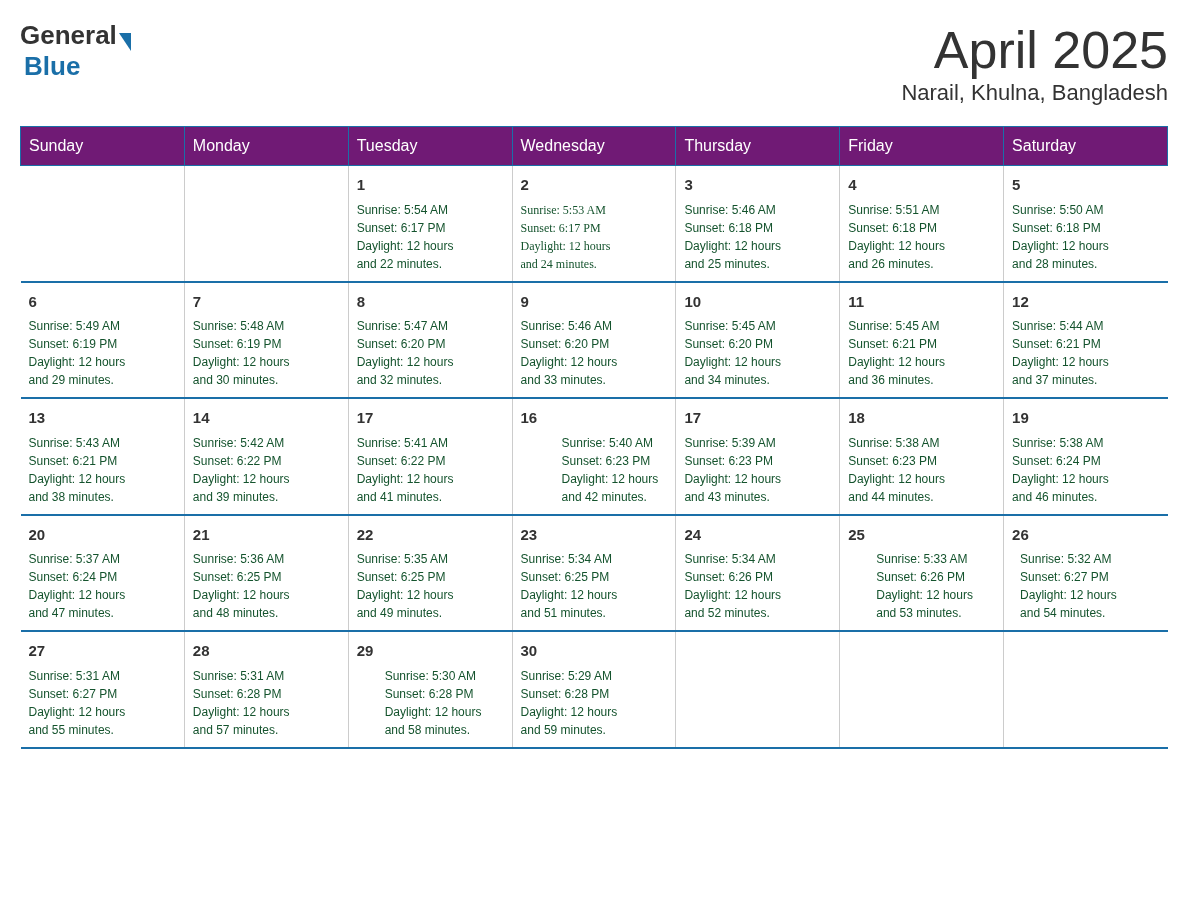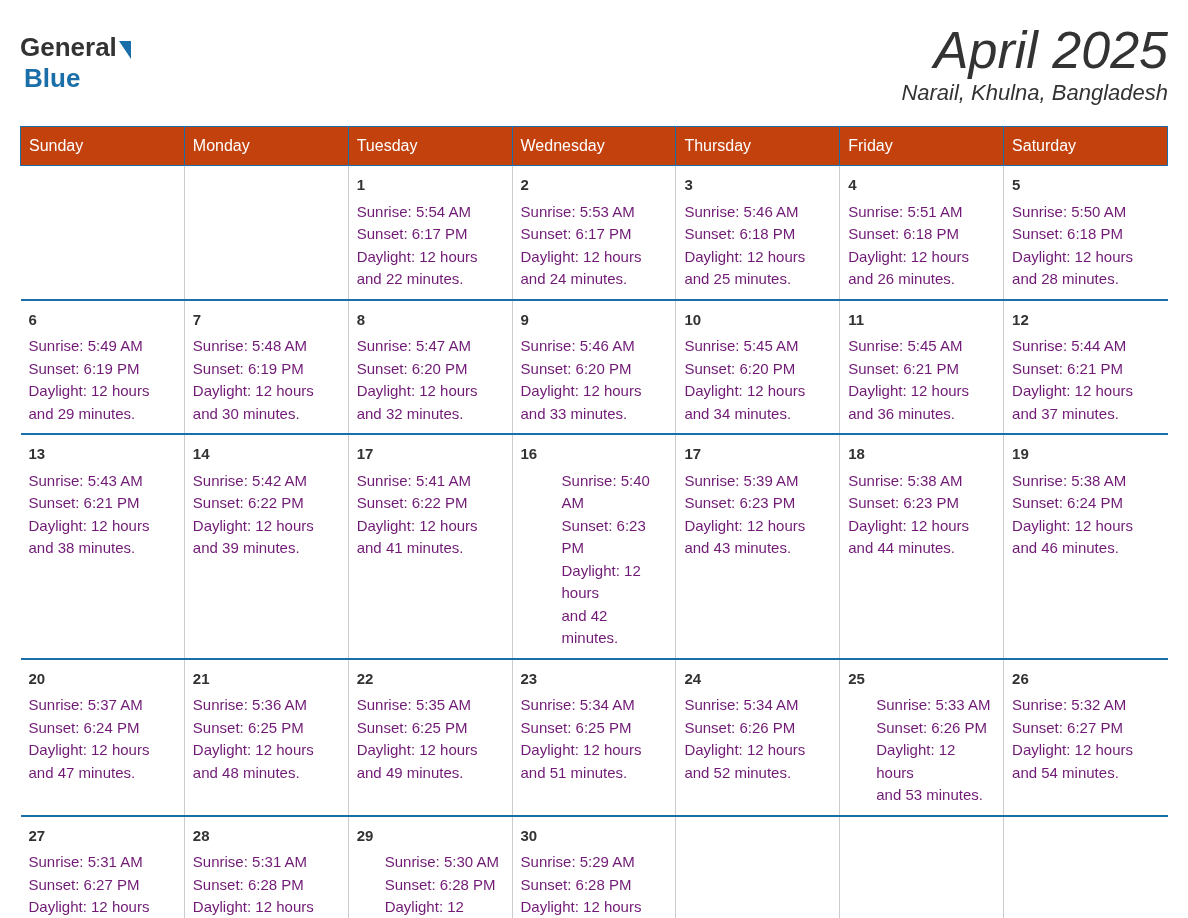--- a/index.html
+++ b/index.html
@@ -24,8 +24,7 @@
     }
     .logo-top {
       display: flex;
-      align-items: center;
-      margin-top: 12px;
+      align-items: flex-end;
     }
     .logo-general {
       font-size: 26px;

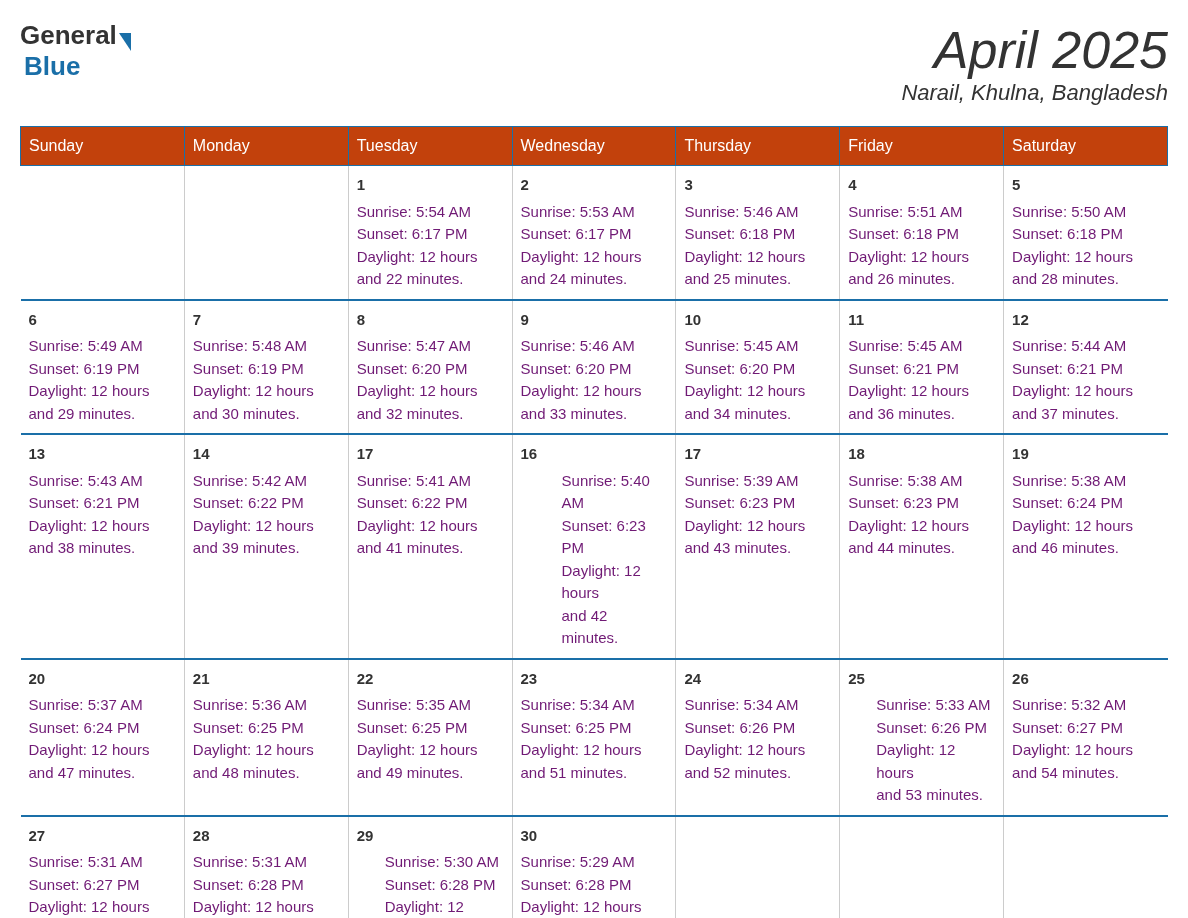--- a/index.html
+++ b/index.html
@@ -48,7 +48,6 @@
     }
     .title-section {
       text-align: right;
-      font-style: italic;
     }
     .main-title {
       font-size: 52px;

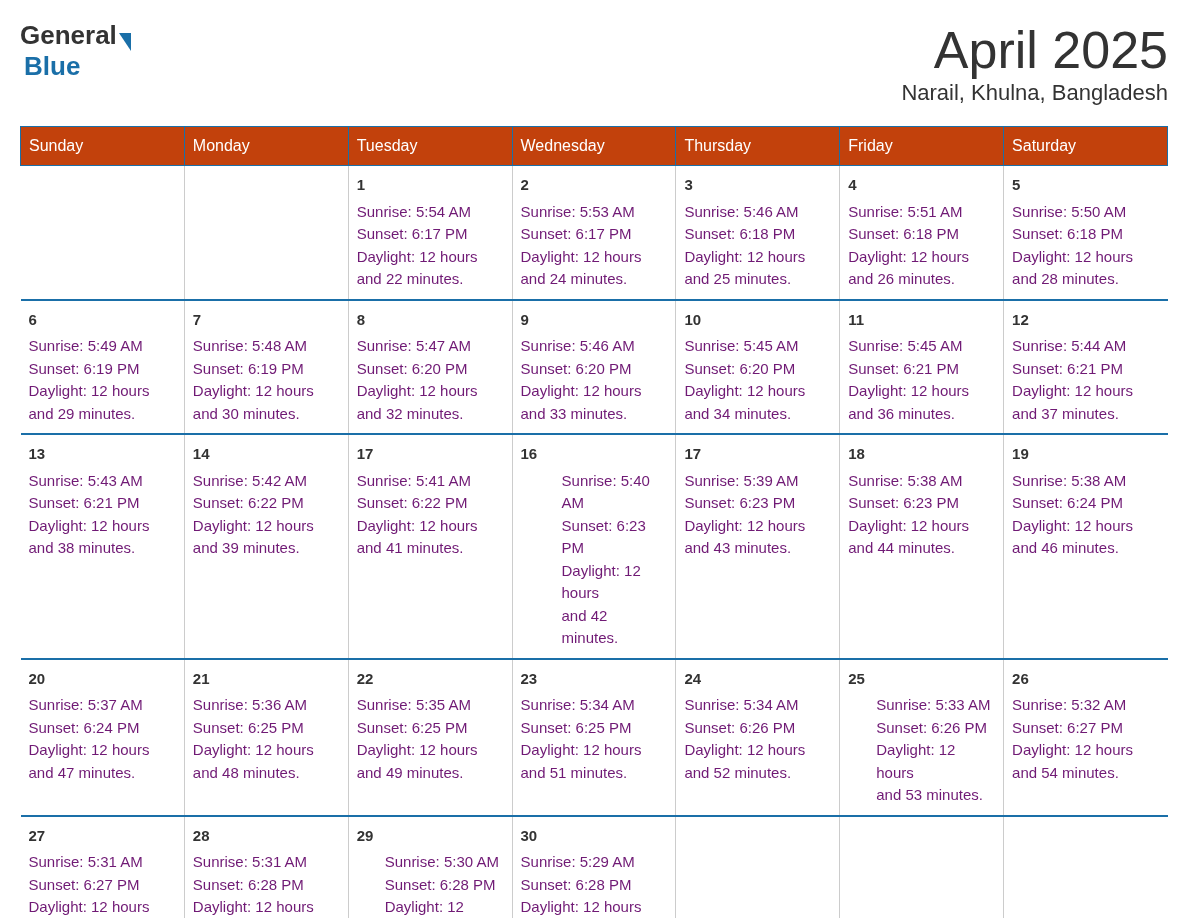--- a/index.html
+++ b/index.html
@@ -64,7 +64,7 @@
       border-collapse: collapse;
     }
     .calendar thead tr {
-      background-color: #c2410c;
+      background-color: #701a75;
       color: #fff;
     }
     .calendar thead th {

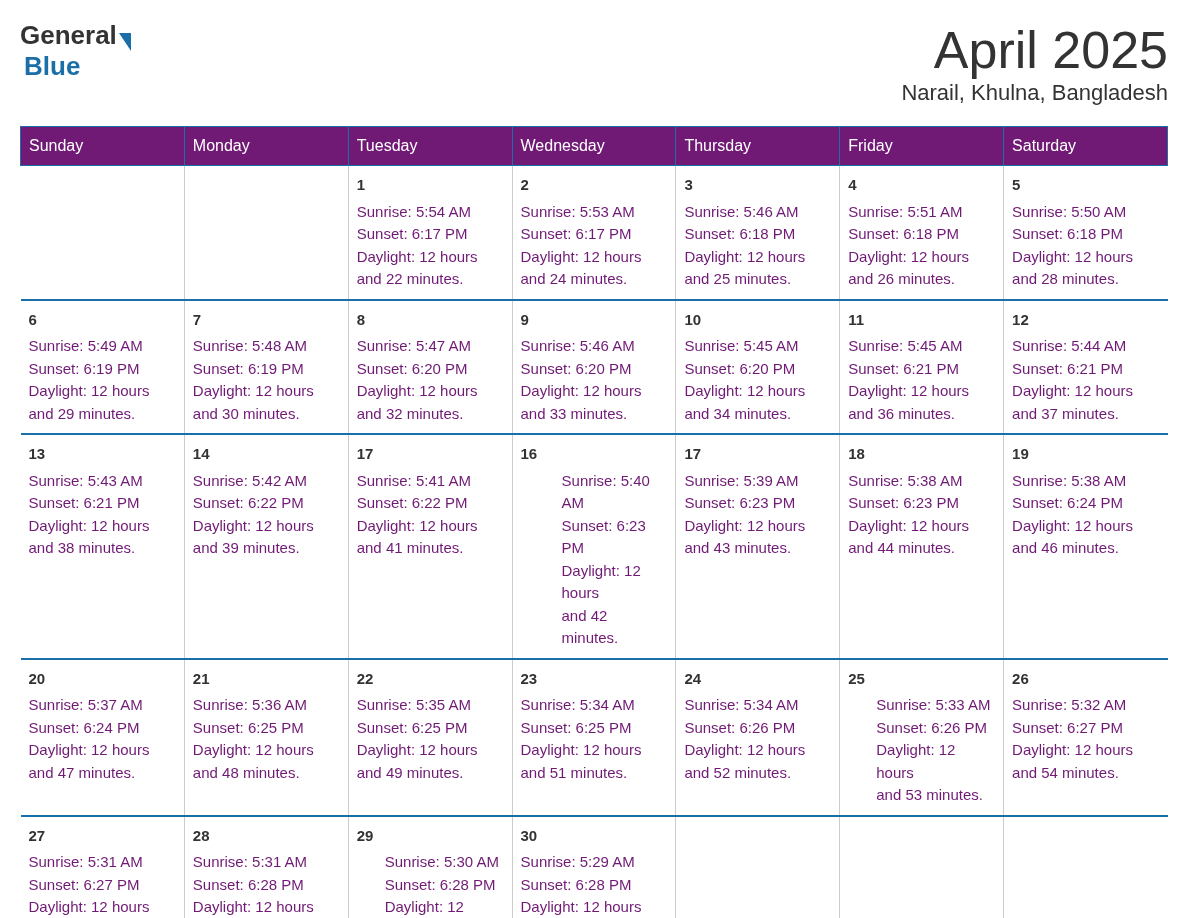--- a/index.html
+++ b/index.html
@@ -98,8 +98,8 @@
       margin-bottom: 4px;
     }
     .day-info {
-      color: #701a75;
-      font-size: 15px;
+      color: #14532d;
+      font-size: 12px;
     }
     .empty-cell {
       background: #fff;

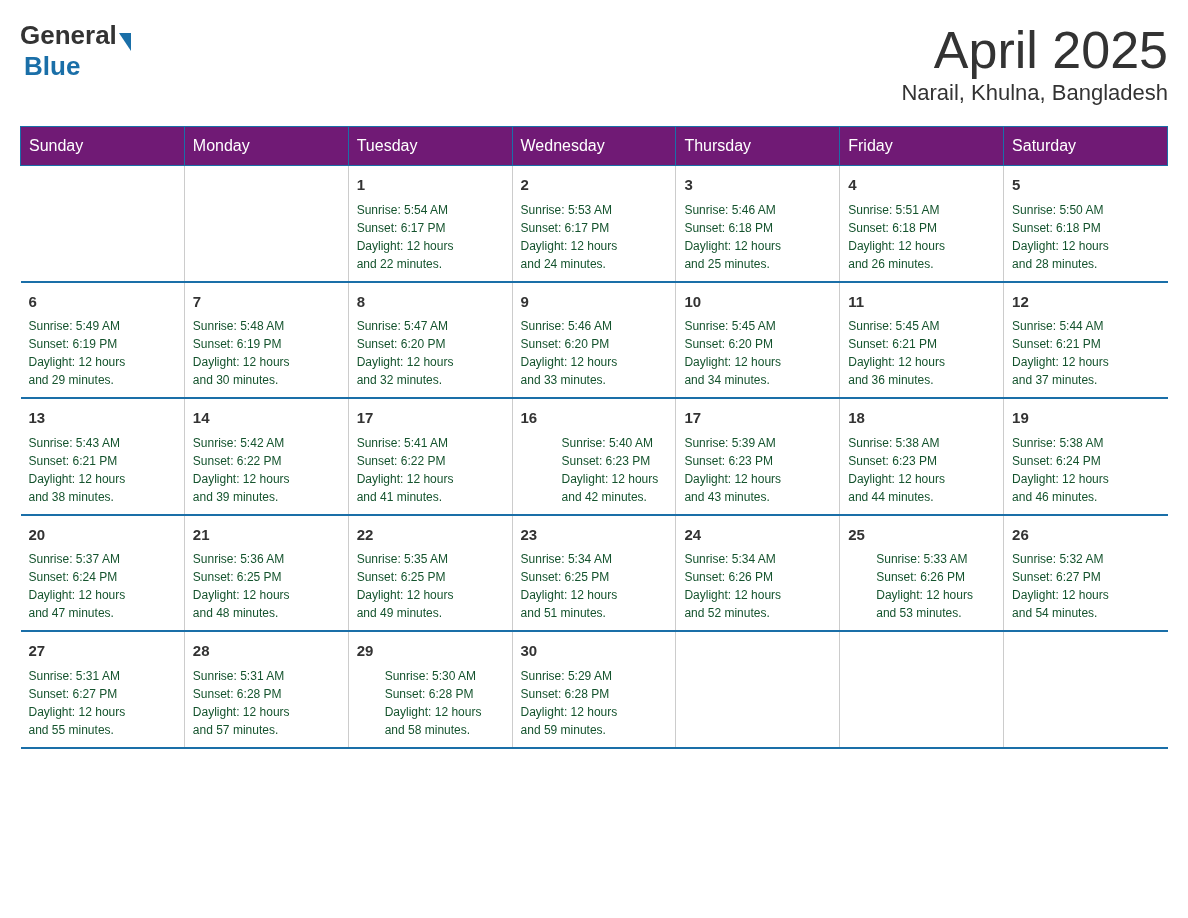--- a/index.html
+++ b/index.html
@@ -147,7 +147,7 @@
         </td>
         <td>
           <span class="day-number">2</span>
-          <div class="day-info" style="white-space: pre-line;">Sunrise: 5:53 AM
+          <div class="day-info" style="white-space: pre-line; font-family: Liberation Serif, serif;">Sunrise: 5:53 AM
 Sunset: 6:17 PM
 Daylight: 12 hours
 and 24 minutes.</div>

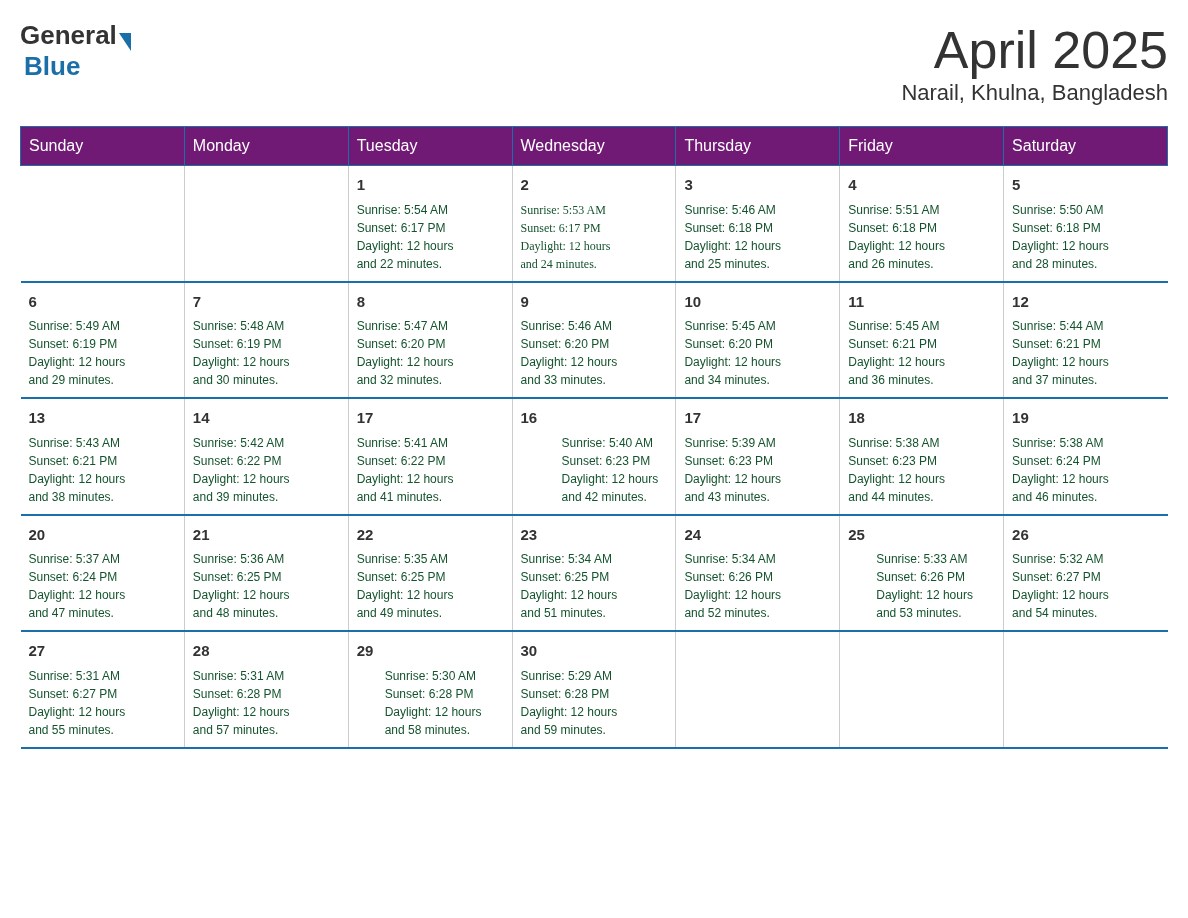--- a/index.html
+++ b/index.html
@@ -321,7 +321,7 @@
         </td>
         <td>
           <span class="day-number">26</span>
-          <div class="day-info" style="white-space: pre-line;">Sunrise: 5:32 AM
+          <div class="day-info" style="white-space: pre-line; margin-left: 8px;">Sunrise: 5:32 AM
 Sunset: 6:27 PM
 Daylight: 12 hours
 and 54 minutes.</div>

